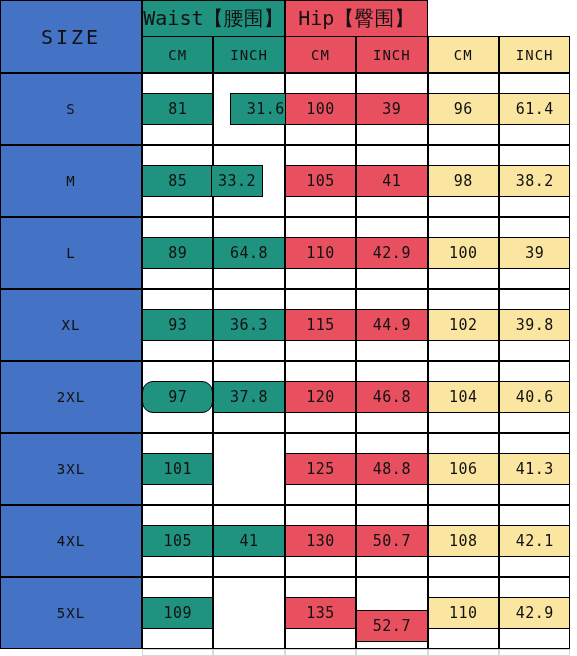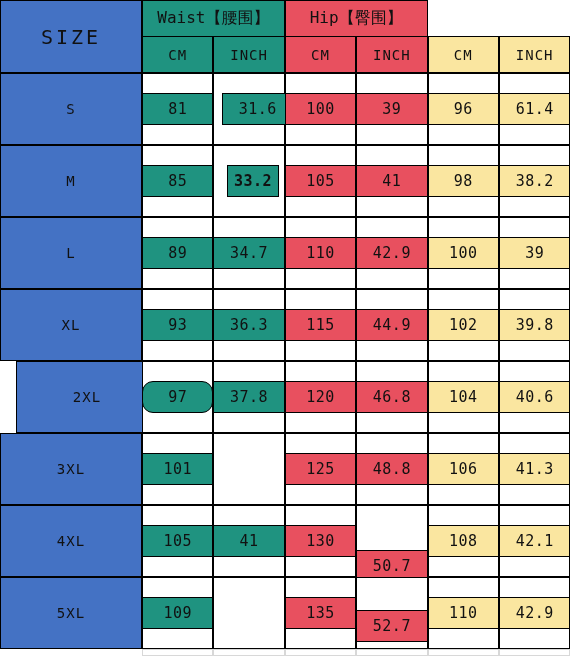--- a/index.html
+++ b/index.html
@@ -47,7 +47,7 @@
   .grp-head {
     top: 0px;
     height: 37px;
-    font-size: 16px;
+    font-size: 20px;
     letter-spacing: 0px;
   }
   .sub-head {

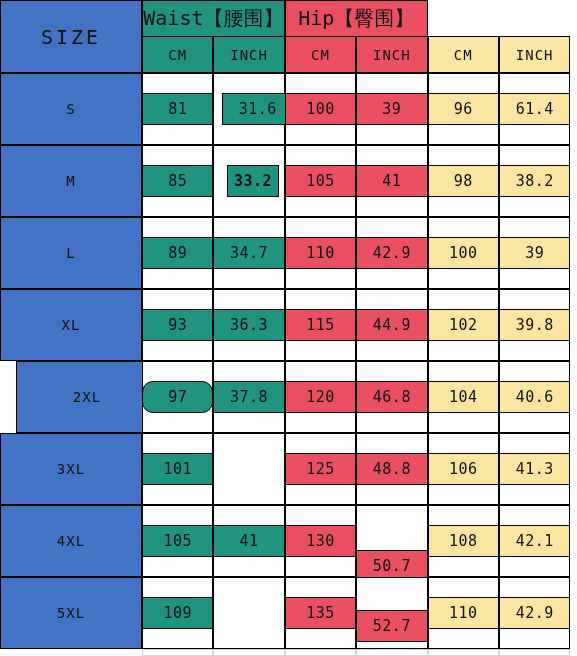--- a/index.html
+++ b/index.html
@@ -106,7 +106,7 @@
     <div class="row-strip" style="left: 142px; top: 73px; width: 71.4px; height: 72px;"></div>
     <div class="cell val-cell" style="left: 142px; top: 93px; width: 71.4px; height: 32px; background: rgb(31, 147, 128);">81</div>
     <div class="row-strip" style="left: 213.4px; top: 73px; width: 71.4px; height: 72px;"></div>
-    <div class="cell val-cell" style="left: 222px; top: 93px; width: 71.4px; height: 32px; background: rgb(31, 147, 128);">31.6</div>
+    <div class="cell val-cell" style="left: 230px; top: 93px; width: 71.4px; height: 32px; background: rgb(31, 147, 128);">31.6</div>
     <div class="row-strip" style="left: 284.8px; top: 73px; width: 71.4px; height: 72px;"></div>
     <div class="cell val-cell" style="left: 284.8px; top: 93px; width: 71.4px; height: 32px; background: rgb(232, 80, 95);">100</div>
     <div class="row-strip" style="left: 356.2px; top: 73px; width: 71.4px; height: 72px;"></div>

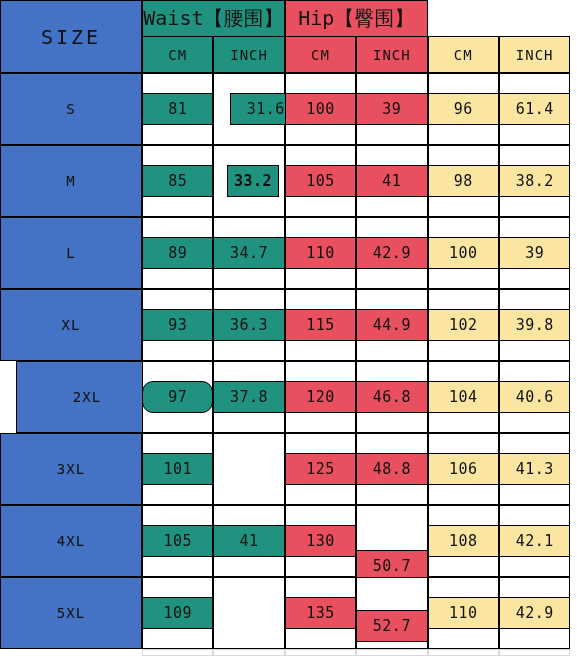--- a/index.html
+++ b/index.html
@@ -119,7 +119,7 @@
     <div class="row-strip" style="left: 142px; top: 145px; width: 71.4px; height: 72px;"></div>
     <div class="cell val-cell" style="left: 142px; top: 165px; width: 71.4px; height: 32px; background: rgb(31, 147, 128);">85</div>
     <div class="row-strip" style="left: 213.4px; top: 145px; width: 71.4px; height: 72px;"></div>
-    <div class="cell val-cell" style="left: 227px; top: 165px; width: 52px; height: 32px; background: rgb(31, 147, 128); font-weight: bold;">33.2</div>
+    <div class="cell val-cell" style="left: 211px; top: 165px; width: 52px; height: 32px; background: rgb(31, 147, 128);">33.2</div>
     <div class="row-strip" style="left: 284.8px; top: 145px; width: 71.4px; height: 72px;"></div>
     <div class="cell val-cell" style="left: 284.8px; top: 165px; width: 71.4px; height: 32px; background: rgb(232, 80, 95);">105</div>
     <div class="row-strip" style="left: 356.2px; top: 145px; width: 71.4px; height: 72px;"></div>

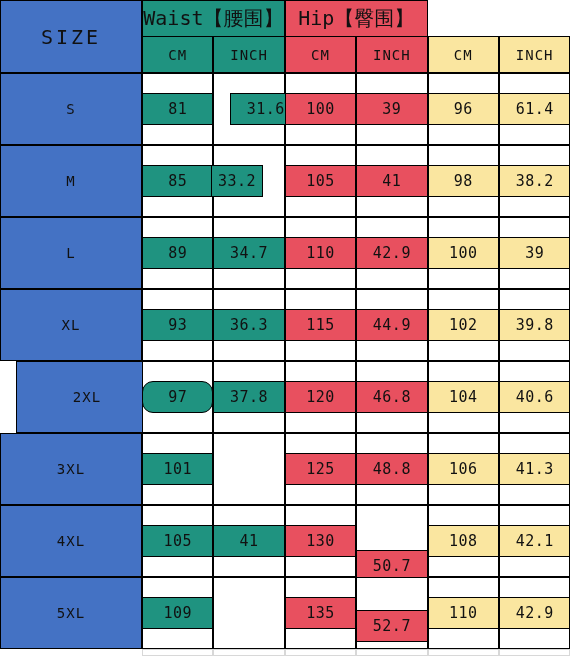--- a/index.html
+++ b/index.html
@@ -132,7 +132,7 @@
     <div class="row-strip" style="left: 142px; top: 217px; width: 71.4px; height: 72px;"></div>
     <div class="cell val-cell" style="left: 142px; top: 237px; width: 71.4px; height: 32px; background: rgb(31, 147, 128);">89</div>
     <div class="row-strip" style="left: 213.4px; top: 217px; width: 71.4px; height: 72px;"></div>
-    <div class="cell val-cell" style="left: 213.4px; top: 237px; width: 71.4px; height: 32px; background: rgb(31, 147, 128);">34.7</div>
+    <div class="cell val-cell" style="left: 213.4px; top: 237px; width: 71.4px; height: 32px; background: rgb(31, 147, 128);">64.8</div>
     <div class="row-strip" style="left: 284.8px; top: 217px; width: 71.4px; height: 72px;"></div>
     <div class="cell val-cell" style="left: 284.8px; top: 237px; width: 71.4px; height: 32px; background: rgb(232, 80, 95);">110</div>
     <div class="row-strip" style="left: 356.2px; top: 217px; width: 71.4px; height: 72px;"></div>

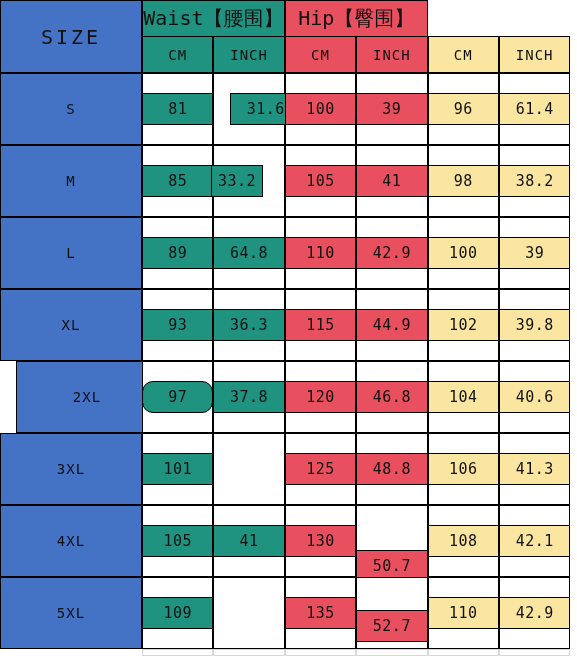--- a/index.html
+++ b/index.html
@@ -154,7 +154,7 @@
     <div class="cell val-cell" style="left: 427.6px; top: 309px; width: 71.4px; height: 32px; background: rgb(250, 230, 160);">102</div>
     <div class="row-strip" style="left: 499px; top: 289px; width: 71.4px; height: 72px;"></div>
     <div class="cell val-cell" style="left: 499px; top: 309px; width: 71.4px; height: 32px; background: rgb(250, 230, 160);">39.8</div>
-    <div class="cell size-cell" style="top: 361px; height: 72px; margin-left: 16px;">2XL</div>
+    <div class="cell size-cell" style="top: 361px; height: 72px;">2XL</div>
     <div class="row-strip" style="left: 142px; top: 361px; width: 71.4px; height: 72px;"></div>
     <div class="cell val-cell" style="left: 142px; top: 381px; width: 71.4px; height: 32px; background: rgb(31, 147, 128); border-radius: 11px;">97</div>
     <div class="row-strip" style="left: 213.4px; top: 361px; width: 71.4px; height: 72px;"></div>

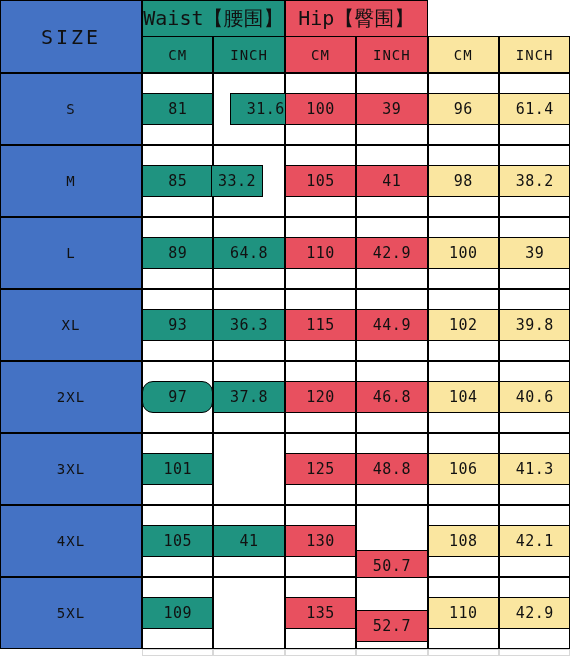--- a/index.html
+++ b/index.html
@@ -187,7 +187,7 @@
     <div class="row-strip" style="left: 284.8px; top: 505px; width: 71.4px; height: 72px;"></div>
     <div class="cell val-cell" style="left: 284.8px; top: 525px; width: 71.4px; height: 32px; background: rgb(232, 80, 95);">130</div>
     <div class="row-strip" style="left: 356.2px; top: 505px; width: 71.4px; height: 72px;"></div>
-    <div class="cell val-cell" style="left: 356.2px; top: 550px; width: 71.4px; height: 32px; background: rgb(232, 80, 95);">50.7</div>
+    <div class="cell val-cell" style="left: 356.2px; top: 525px; width: 71.4px; height: 32px; background: rgb(232, 80, 95);">50.7</div>
     <div class="row-strip" style="left: 427.6px; top: 505px; width: 71.4px; height: 72px;"></div>
     <div class="cell val-cell" style="left: 427.6px; top: 525px; width: 71.4px; height: 32px; background: rgb(250, 230, 160);">108</div>
     <div class="row-strip" style="left: 499px; top: 505px; width: 71.4px; height: 72px;"></div>

